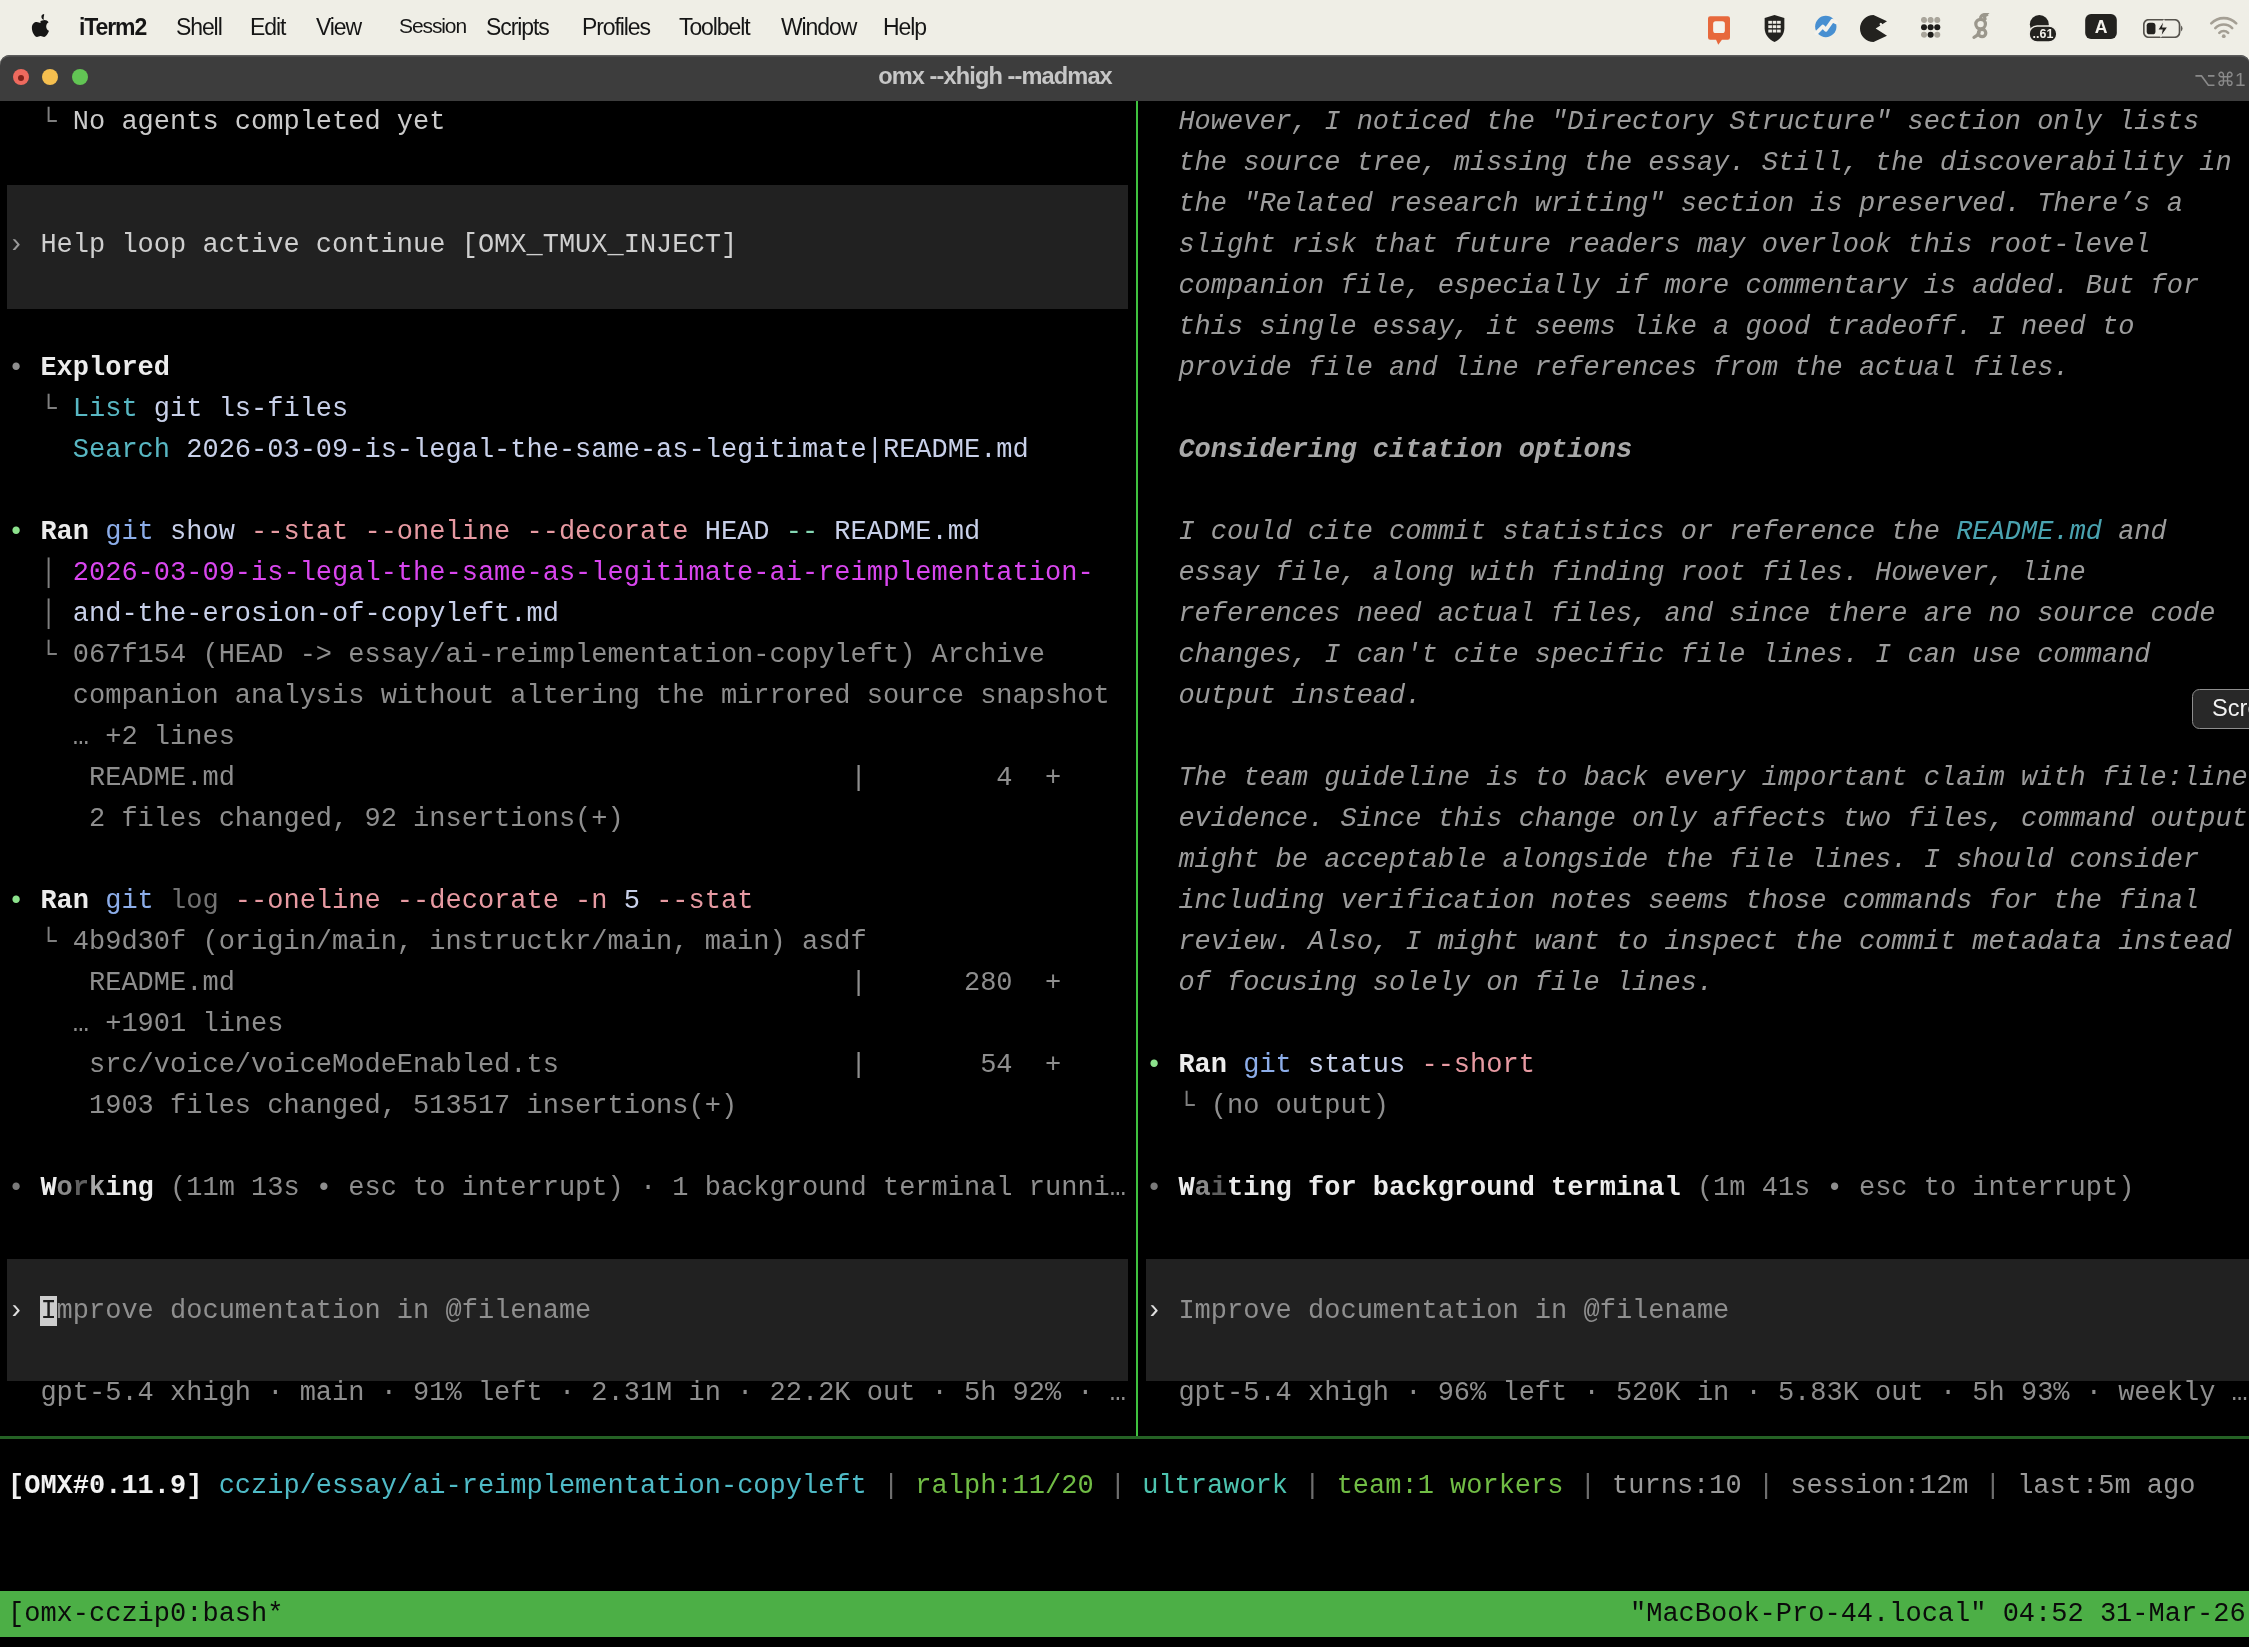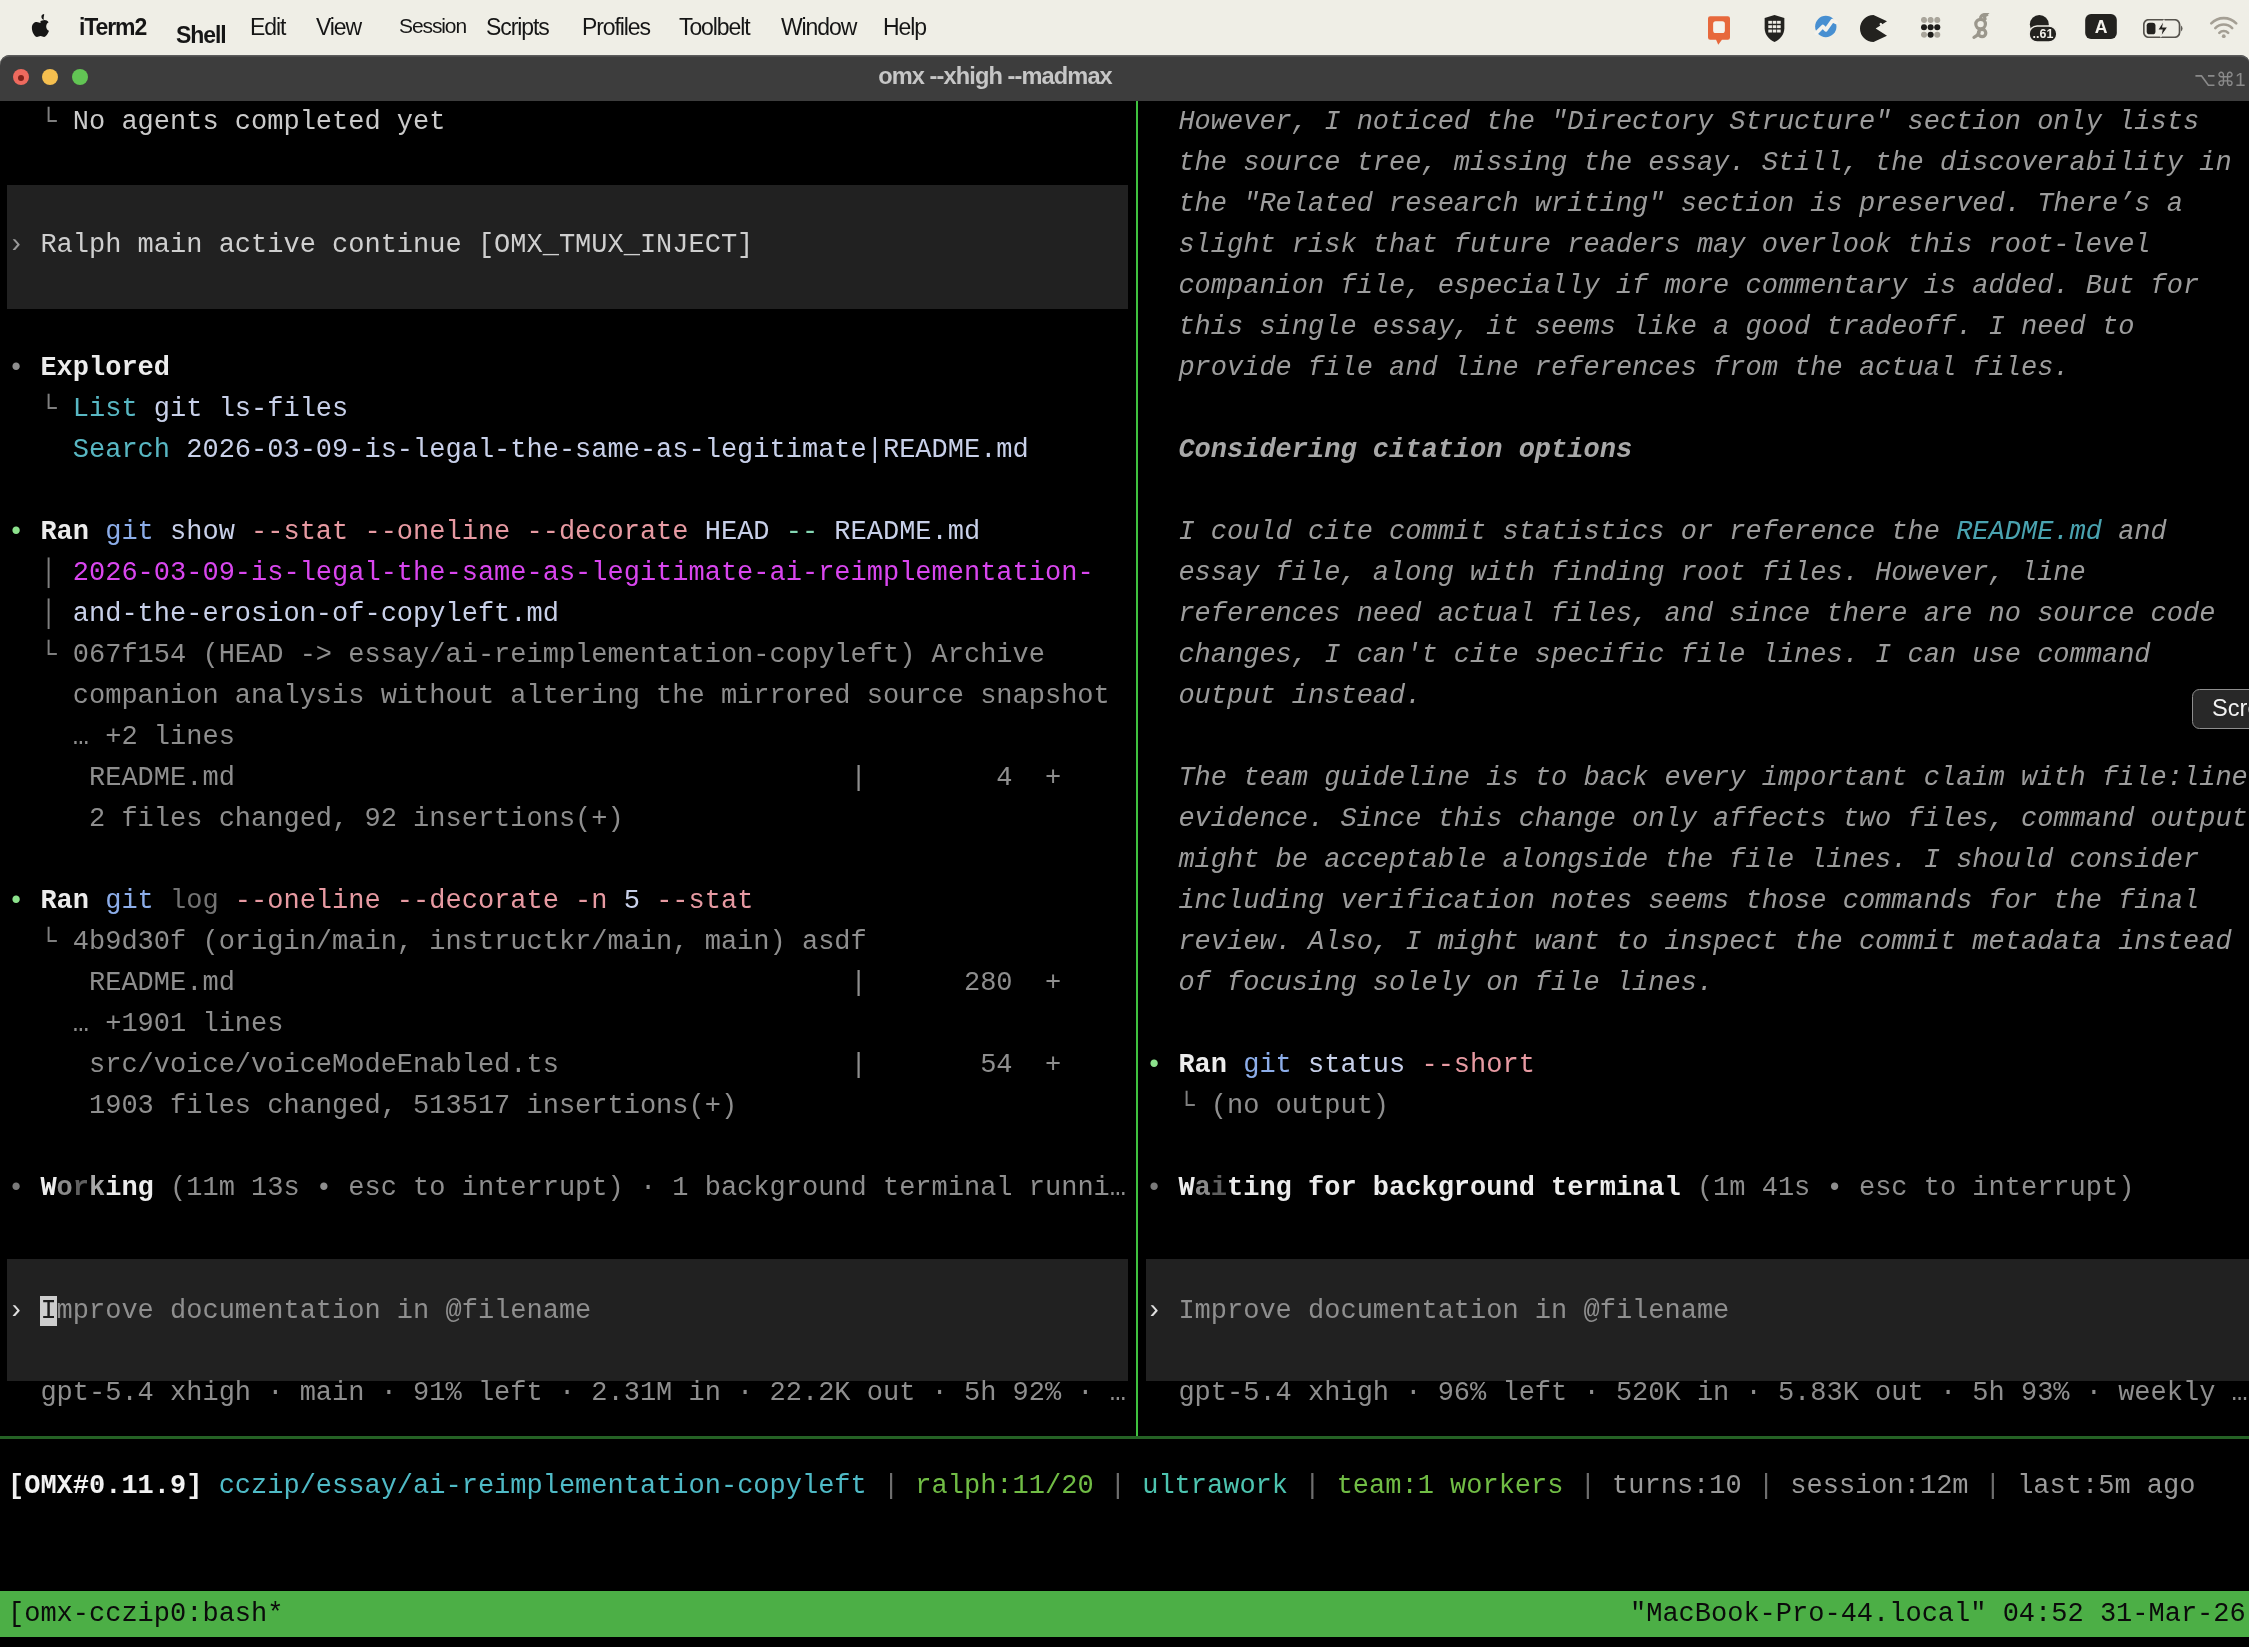--- a/index.html
+++ b/index.html
@@ -14,7 +14,7 @@
       <path fill="#161616" d="M13 9.3c1.5 0 3.2-1.1 5.6-1.1 2 0 4.2 1.1 5.5 3-2.1 1.4-3.3 3.2-3.3 5.7 0 2.8 1.7 5 3.8 6-1.1 3.2-3.9 8.3-6.7 8.3-1.7 0-2.7-1.1-4.8-1.1-2 0-3.4 1.1-4.9 1.1-3 0-7-6.7-7-12.3 0-5.4 3.4-8 6.7-8 2.1 0 3.7 1.2 5.1 1.2z"></path>
     </svg>
 <div style="position:absolute;left:79px;top:14px;font-weight:700;font-size:23px;letter-spacing:-1.1px;">iTerm2</div>
-    <div style="position:absolute;left:176px;top:14px;font-weight:700;font-size:23px;letter-spacing:-1.1px;margin-top:8px;">Shell</div>
+    <div style="position:absolute;left:176px;top:14px;font-weight:400;font-size:23px;letter-spacing:-1.1px;">Shell</div>
     <div style="position:absolute;left:250px;top:14px;font-weight:400;font-size:23px;letter-spacing:-1.1px;">Edit</div>
     <div style="position:absolute;left:316px;top:14px;font-weight:400;font-size:23px;letter-spacing:-1.1px;">View</div>
     <div style="position:absolute;left:399px;top:14px;font-weight:400;font-size:21px;letter-spacing:-1.1px;">Session</div>

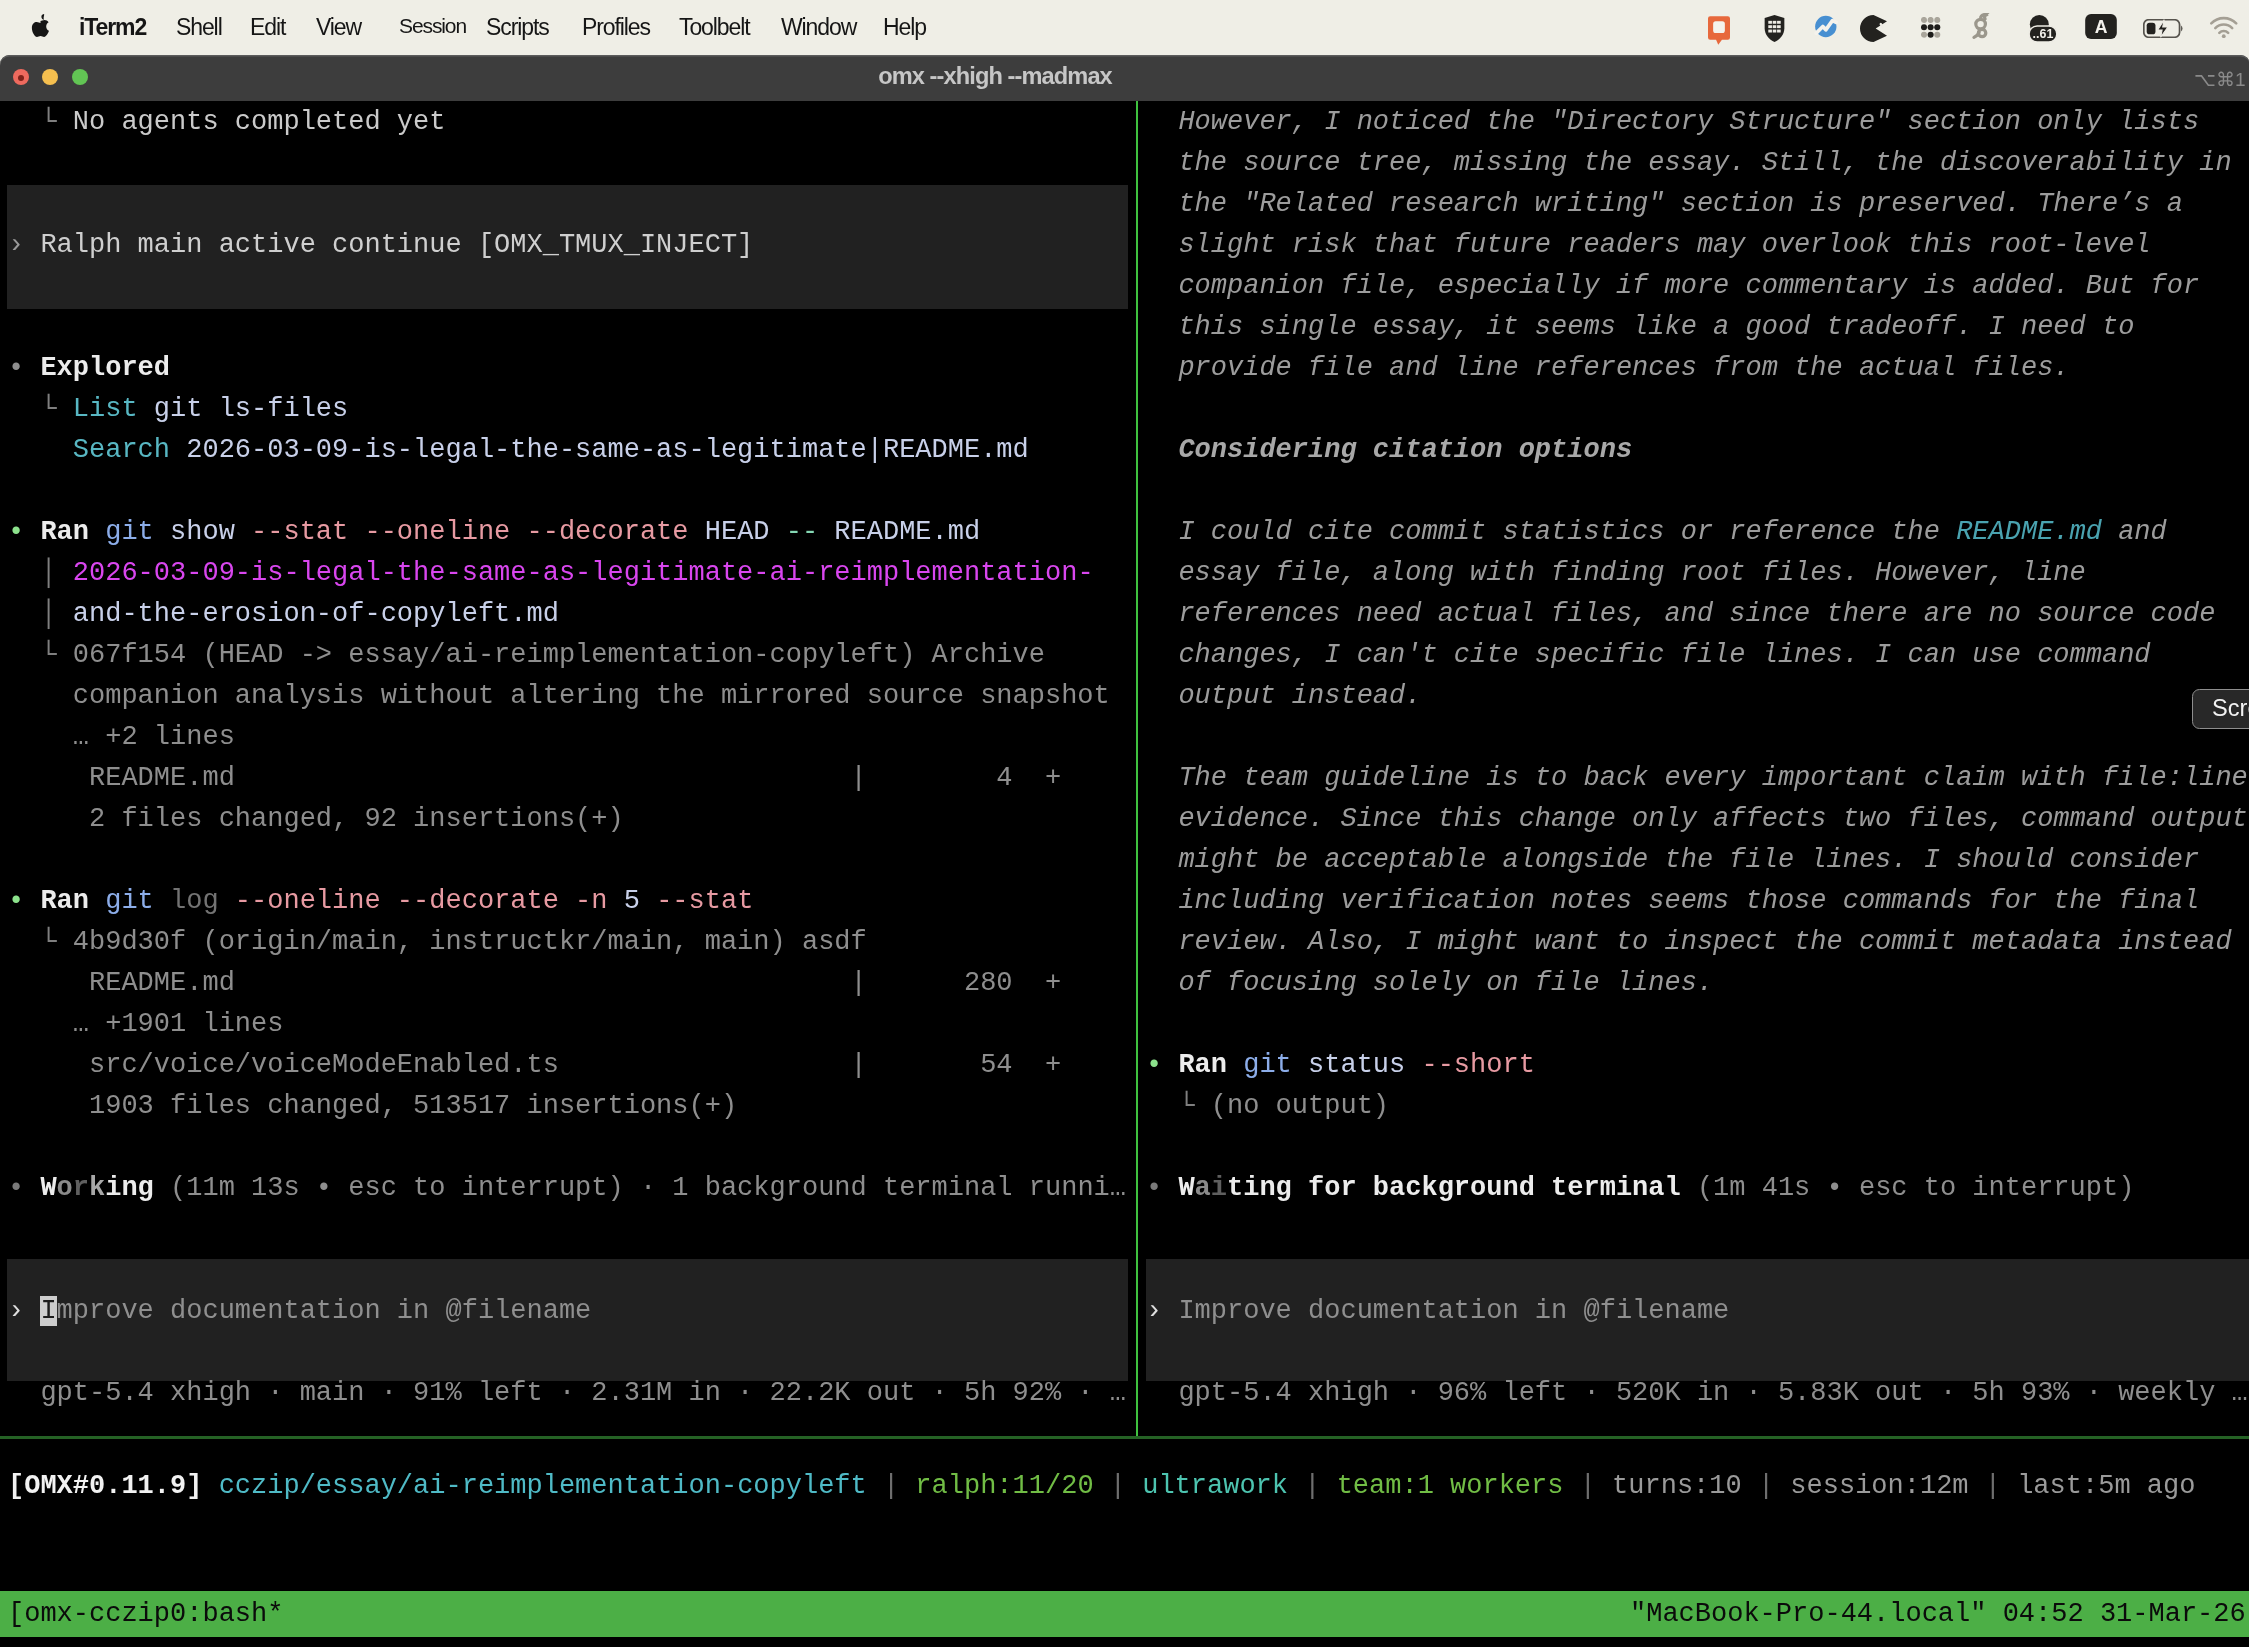--- a/index.html
+++ b/index.html
@@ -113,7 +113,7 @@
 <pre style="position:absolute;left:8px;top:102px;margin:0;font:27px/41px 'Liberation Mono',monospace;color:#cacaca;white-space:pre;"><span style="color:#7f7f7f;">  └ </span><span style="color:#cacaca;">No agents completed yet</span>
 
 
-<span style="color:#9a9a9a;">› </span><span style="color:#cfcfcf;">Ralph main active continue [OMX_TMUX_INJECT]</span>
+<span style="color:#9a9a9a;">› </span><span style="color:#cfcfcf;">Help loop active continue [OMX_TMUX_INJECT]</span>
 
 
 <span style="color:#8e8e8e;">• </span><span style="color:#ececec;font-weight:bold;">Explored</span>

